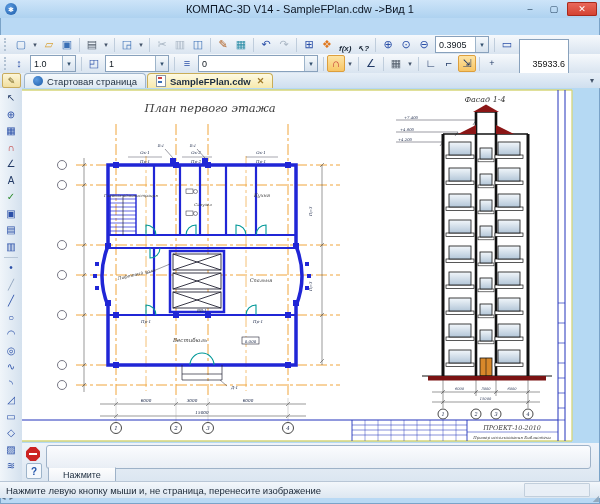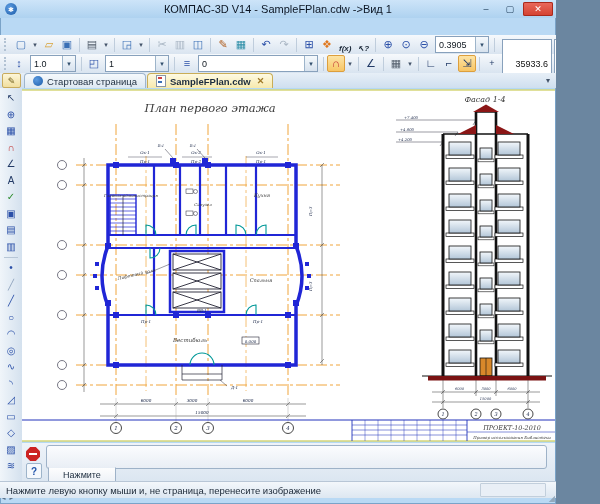--- a/index.html
+++ b/index.html
@@ -3,7 +3,7 @@
 <meta charset="utf-8">
 <style>
   html,body{margin:0;padding:0;background:#6b86a0;font-family:"Liberation Sans",sans-serif;}
-  .window{position:relative;width:556px;height:504px;background:#b9d9f4;overflow:hidden;
+  .window{position:relative;width:600px;height:504px;background:#b9d9f4;overflow:hidden;
     box-shadow:0 0 0 1px #7aa3c8 inset;font-size:11px;color:#111;}
   
   .titlebar{position:absolute;left:0;top:0;right:0;height:18px;

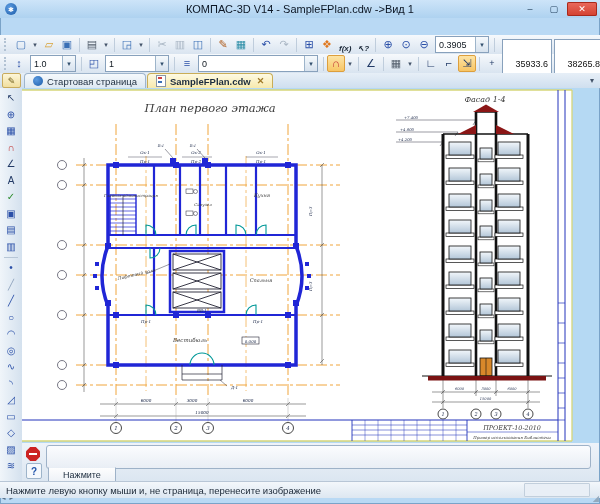--- a/index.html
+++ b/index.html
@@ -39,7 +39,7 @@
   .combo .arr{width:12px;align-self:stretch;background:linear-gradient(#f5f9fc,#d7e2ee);
     border-left:1px solid #9db4ca;font-size:7px;display:flex;align-items:center;justify-content:center;color:#33506e;}
   .field{height:13px;border:1px solid #88a1bc;background:#fff;font-size:9px;display:flex;
-    align-items:center;justify-content:flex-end;padding:17px 3px;margin:0 1px;flex:none;}
+    align-items:center;justify-content:flex-end;padding:17px 3px;margin:0 18px;flex:none;}
   
   .tabbar{position:absolute;left:0;top:73px;right:0;height:15px;background:linear-gradient(#e7eff7,#cfdfef);
     border-bottom:1px solid #8ea6bf;display:flex;align-items:flex-end;}

